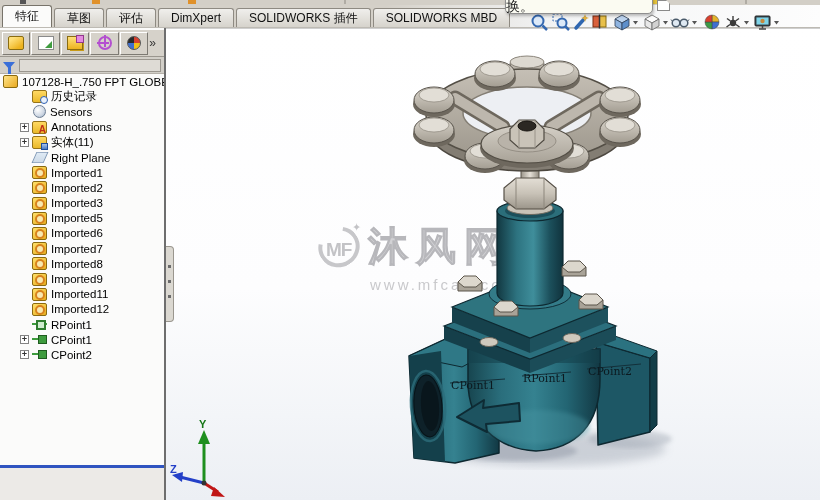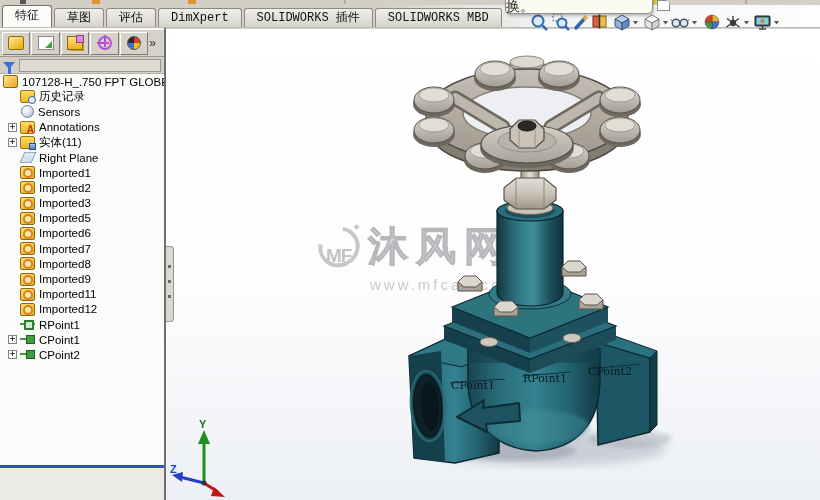--- a/index.html
+++ b/index.html
@@ -13,7 +13,7 @@
     border-bottom:1px solid #bdbab3;box-sizing:border-box;}
   .tab{display:inline-block;height:18px;line-height:18px;margin-top:3px;margin-left:2px;padding:0 12px;
     background:linear-gradient(#f0efec,#d6d3cc);border:1px solid #8e8a82;border-bottom:none;
-    border-radius:3px 3px 0 0;font-size:12px;color:#111;vertical-align:bottom;font-family:Liberation Mono, monospace;}
+    border-radius:3px 3px 0 0;font-size:12px;color:#111;vertical-align:bottom;}
   .tab.active{background:#fbfbfa;height:21px;line-height:21px;margin-top:0;border-color:#77736a;position:relative;z-index:2;}
 
   

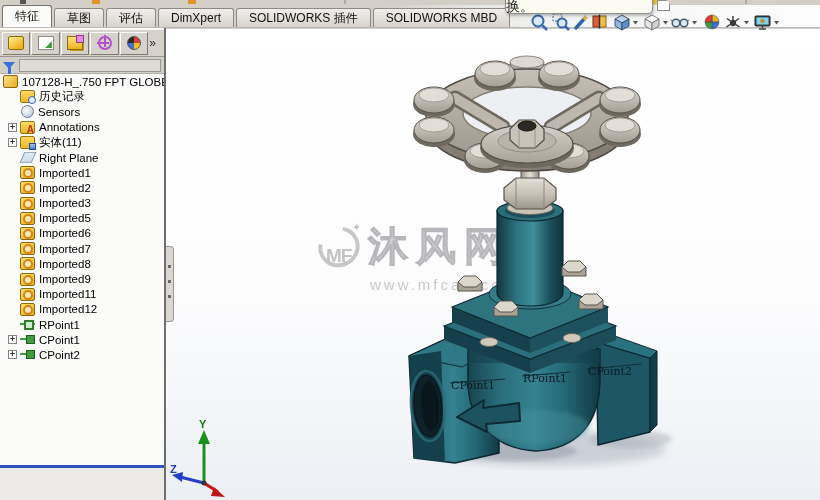--- a/index.html
+++ b/index.html
@@ -45,7 +45,7 @@
   #filterfield{flex:1;height:11px;background:#dedbd5;border:1px solid #9a968e;}
 
   #tree{position:absolute;left:0;top:46px;width:164px;height:391px;background:#fbfbfa;overflow:hidden;}
-  .trow{height:15.2px;display:flex;align-items:center;font-size:11.5px;color:#000;white-space:nowrap;padding-left:8px;}
+  .trow{height:15.2px;display:flex;align-items:center;font-size:11.5px;color:#000;white-space:nowrap;padding-left:20px;}
   .trow.root{padding-left:3px;}
   .exp{width:9px;height:9px;border:1px solid #848484;background:#fff;font:bold 9px/8px "Liberation Mono",monospace;
     color:#333;text-align:center;margin-right:3px;flex:none;box-sizing:border-box;}

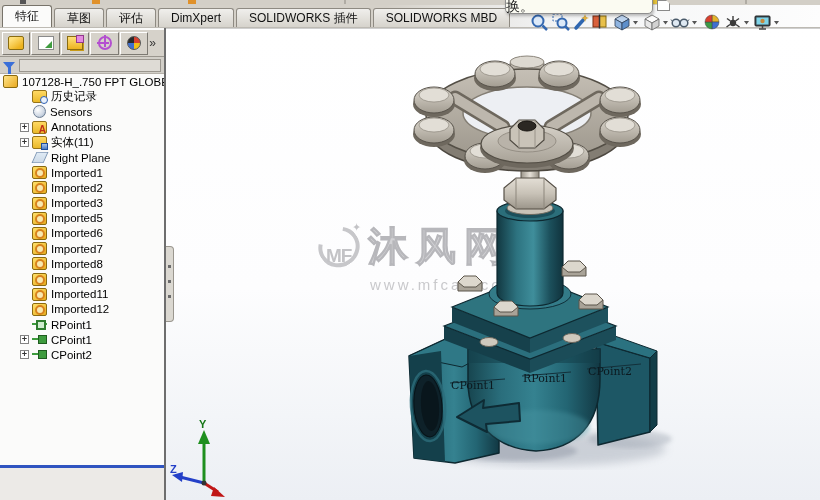--- a/index.html
+++ b/index.html
@@ -92,7 +92,7 @@
   #wm-logo{width:52px;height:48px;position:relative;flex:none;}
   #wm-ring{position:absolute;left:2px;top:4px;width:42px;height:40px;border:4px solid #c7c7ca;border-radius:50%;
     border-top-color:transparent;transform:rotate(-35deg);box-sizing:border-box;}
-  #wm-mf{position:absolute;left:10px;top:22px;font:bold 19px "Liberation Sans",sans-serif;color:#c3c3c6;letter-spacing:-1px;}
+  #wm-mf{position:absolute;left:10px;top:16px;font:bold 19px "Liberation Sans",sans-serif;color:#c3c3c6;letter-spacing:-1px;}
   #wm-star{position:absolute;left:36px;top:-2px;font-size:11px;color:#c3c3c6;}
   #wm-brand{font:bold 40px "DejaVu Sans",sans-serif;letter-spacing:8px;color:#d2d2d5;-webkit-text-stroke:1px #b7b7bb;}
   #wm-url{font:15px "Liberation Sans",sans-serif;letter-spacing:3px;color:#c9c9cc;margin:2px 0 0 54px;}

